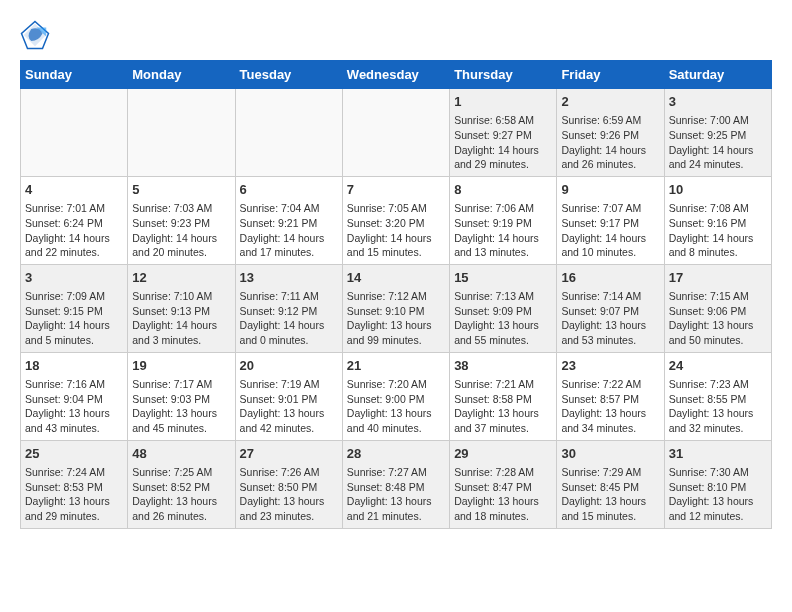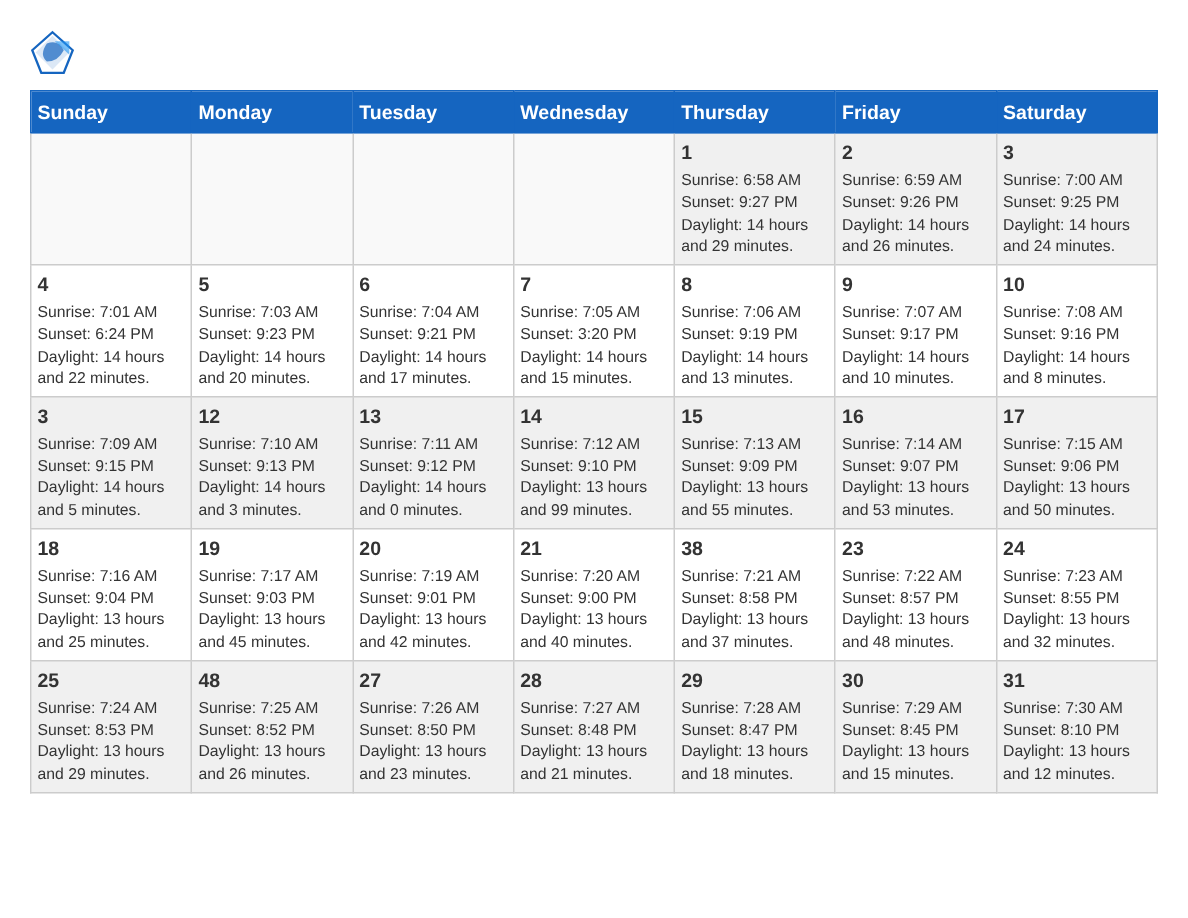--- a/index.html
+++ b/index.html
@@ -253,7 +253,7 @@
           <div>Sunrise: 7:16 AM</div>
           <div>Sunset: 9:04 PM</div>
           <div>Daylight: 13 hours</div>
-          <div>and 25 minutes.</div>
+          <div>and 43 minutes.</div>
         </td>
         <td>
           <div class="day-number">19</div>

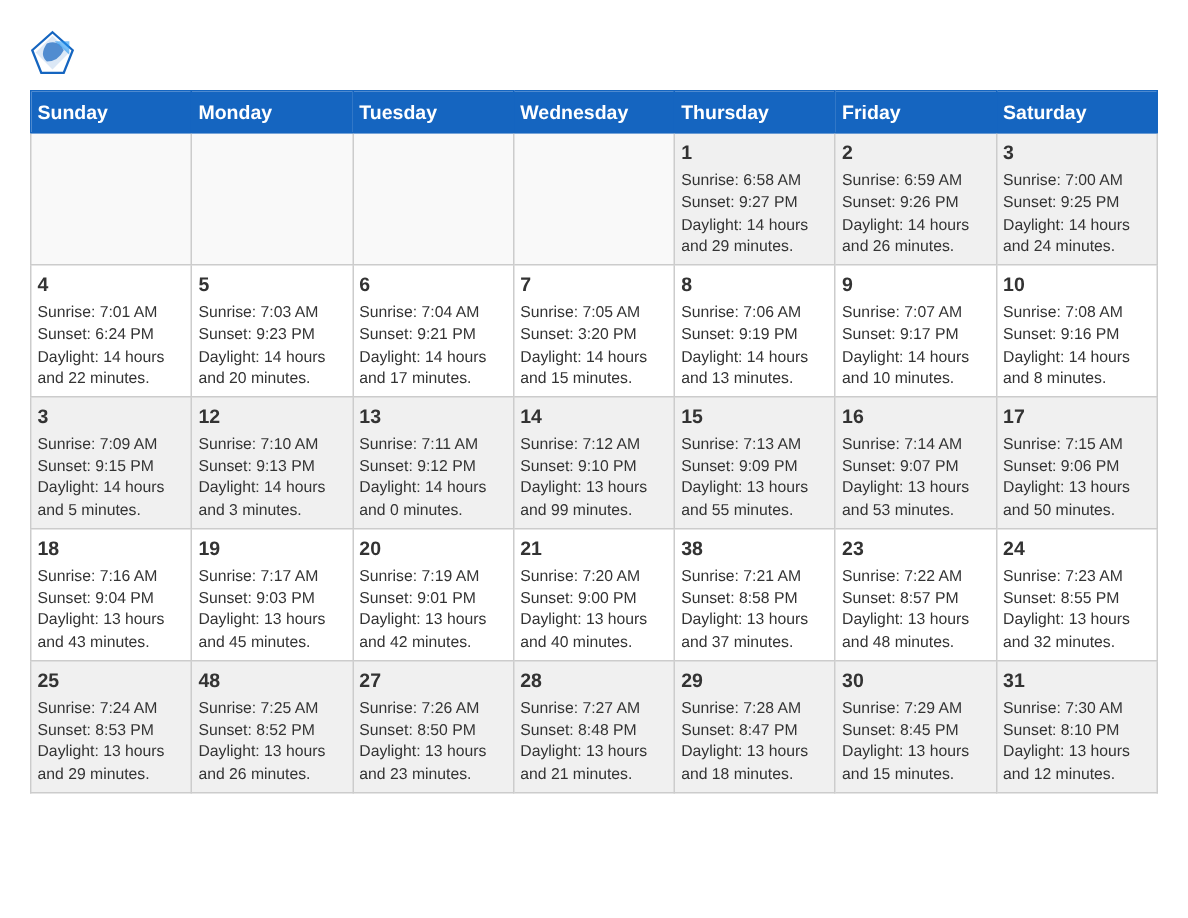--- a/index.html
+++ b/index.html
@@ -288,7 +288,7 @@
           <div>Sunrise: 7:22 AM</div>
           <div>Sunset: 8:57 PM</div>
           <div>Daylight: 13 hours</div>
-          <div>and 48 minutes.</div>
+          <div>and 34 minutes.</div>
         </td>
         <td>
           <div class="day-number">24</div>

